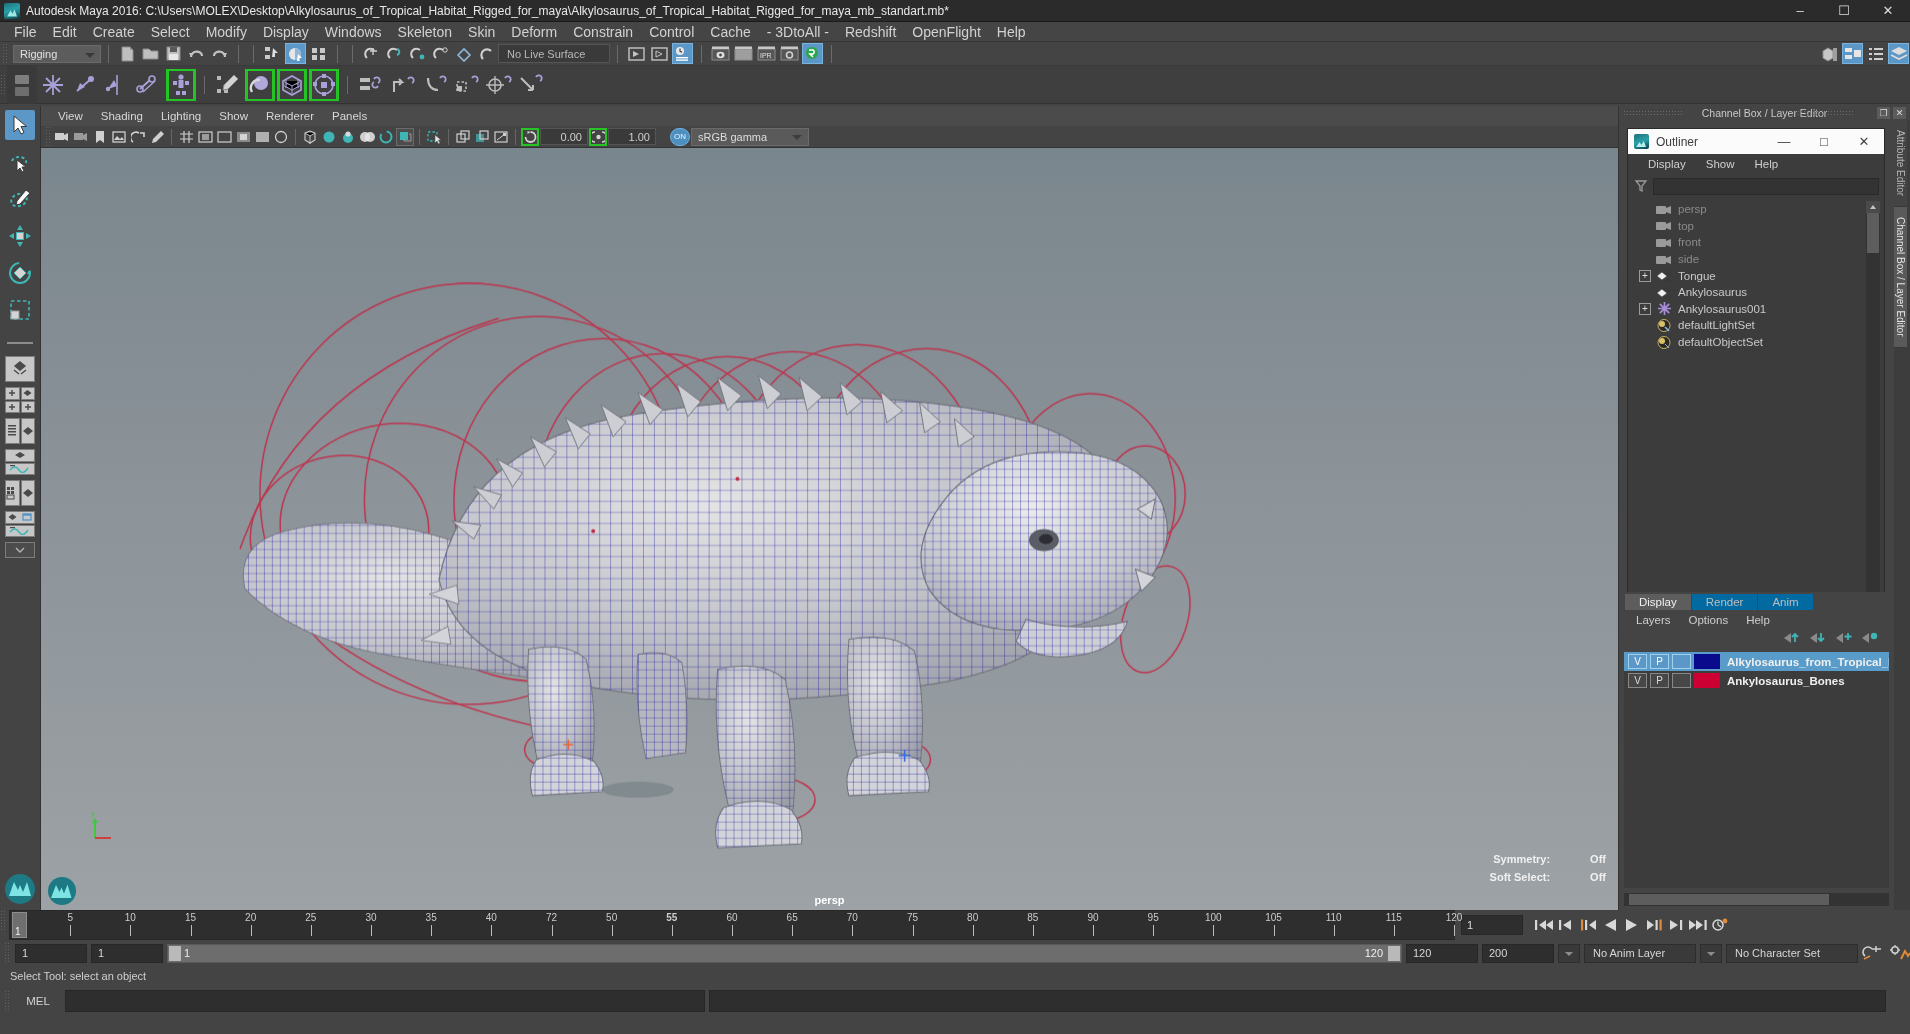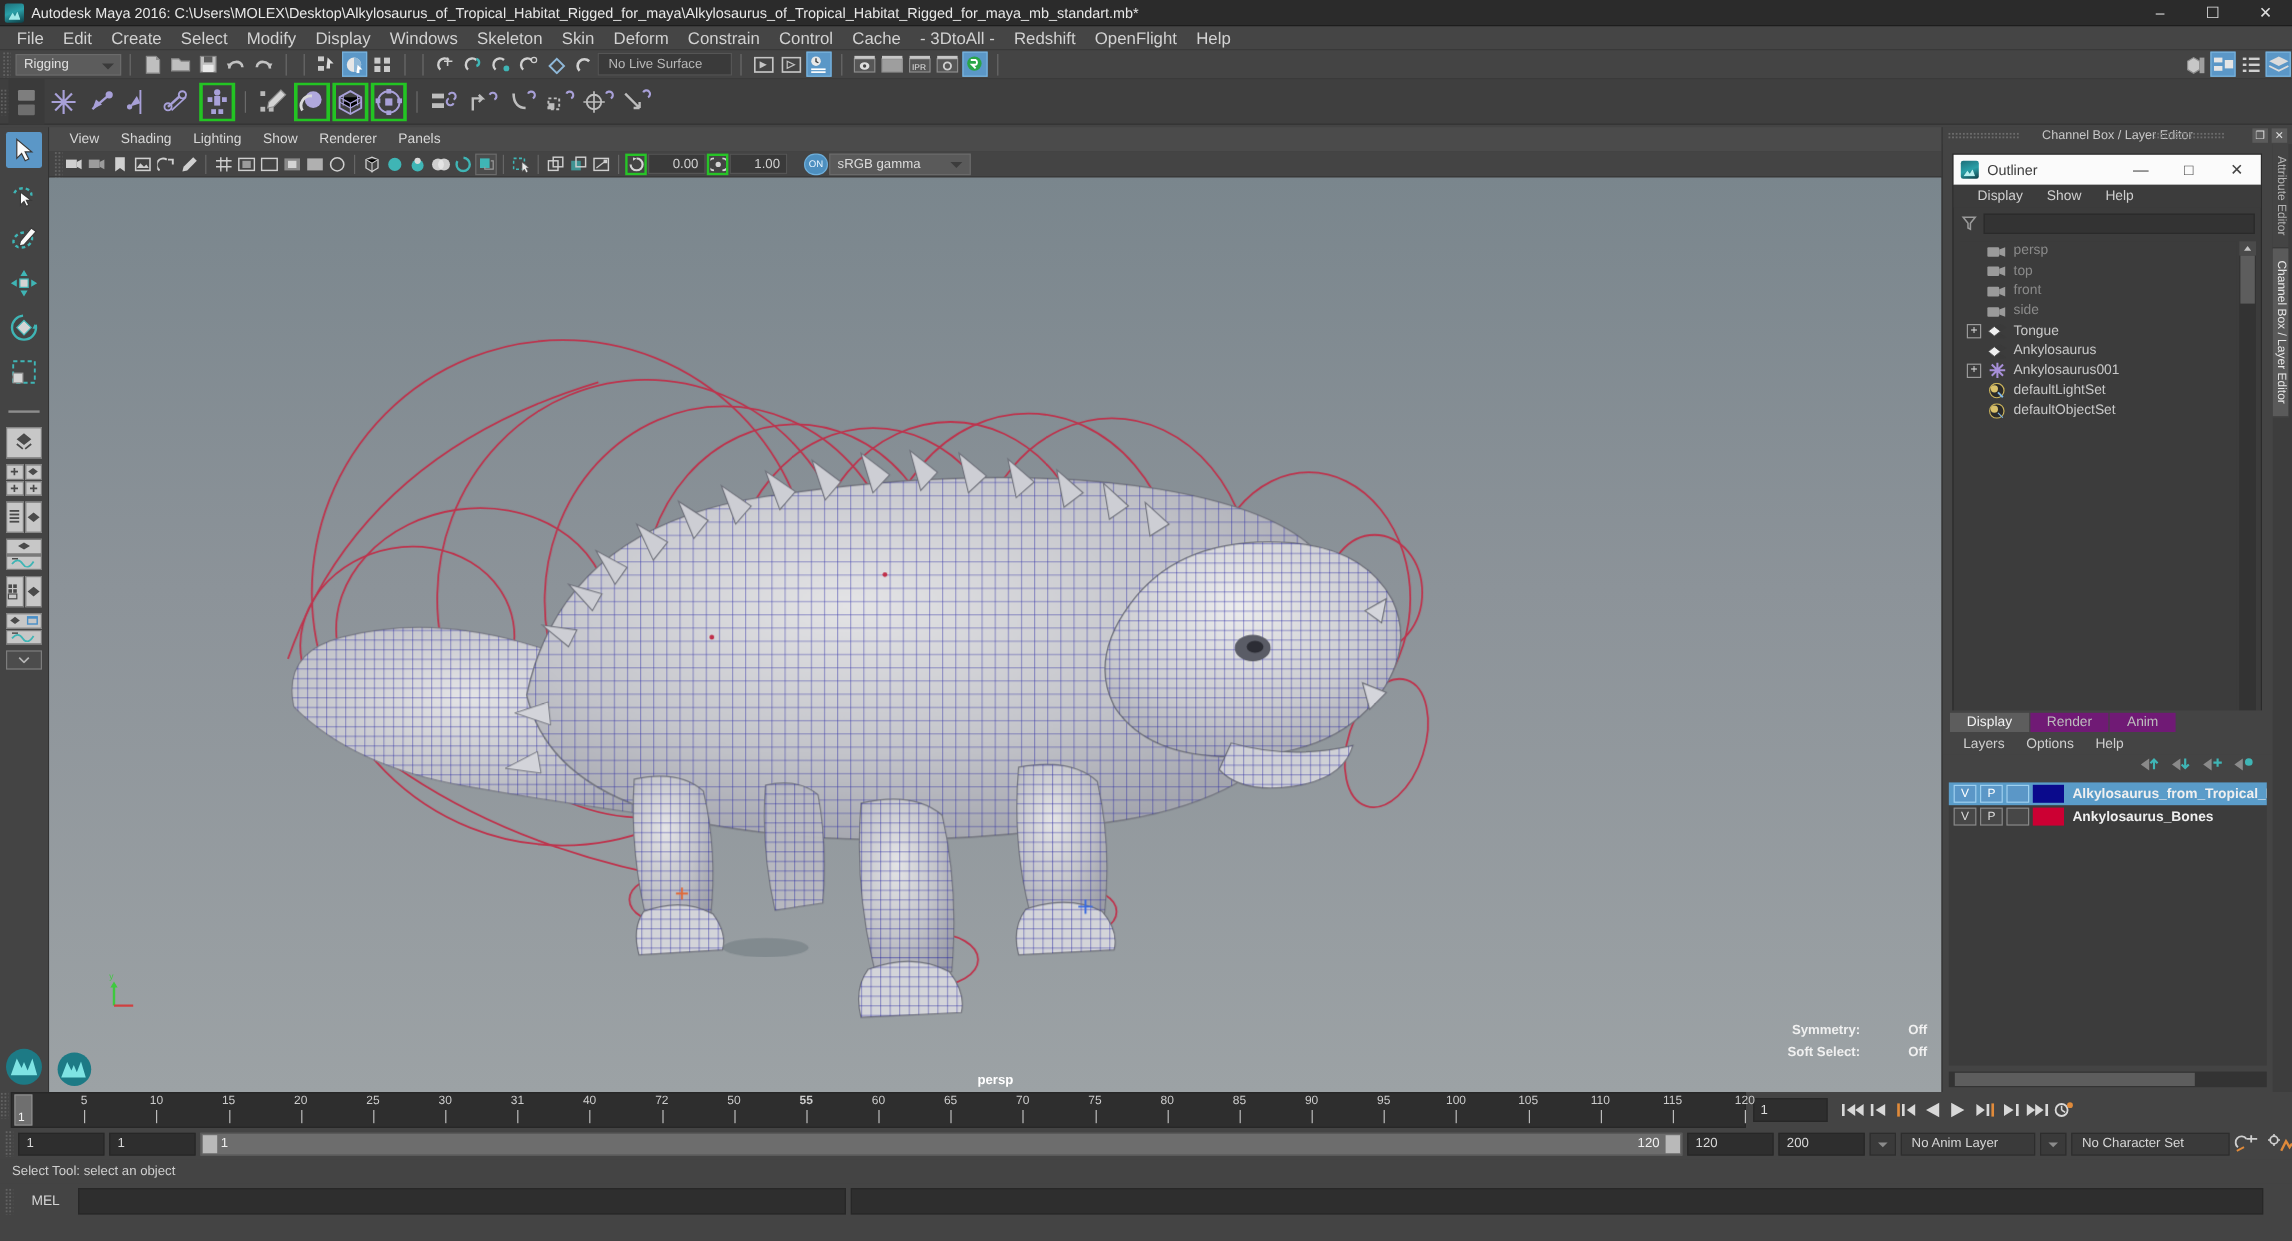--- a/index.html
+++ b/index.html
@@ -195,7 +195,7 @@
   
   #layerEd { position:absolute; left:0; right:16px; top:486px; bottom:0; background:#444;}
   #leTabs { height: 18px; display:flex; align-items:flex-end; padding-left:6px; gap:1px;}
-  .letab { padding: 2px 14px 2px; font-size: 11.5px; color:#bdbdbd; background:#701a75;}
+  .letab { padding: 2px 14px 2px; font-size: 11.5px; color:#bdbdbd; background:#0369a1;}
   .letab.act { background:#5d5d5d; color:#f0f0f0;}
   #leMenu { height: 19px; display:flex; align-items:center; font-size:11.5px;
             color:#cfcfcf; padding-left:8px; background:#444;}

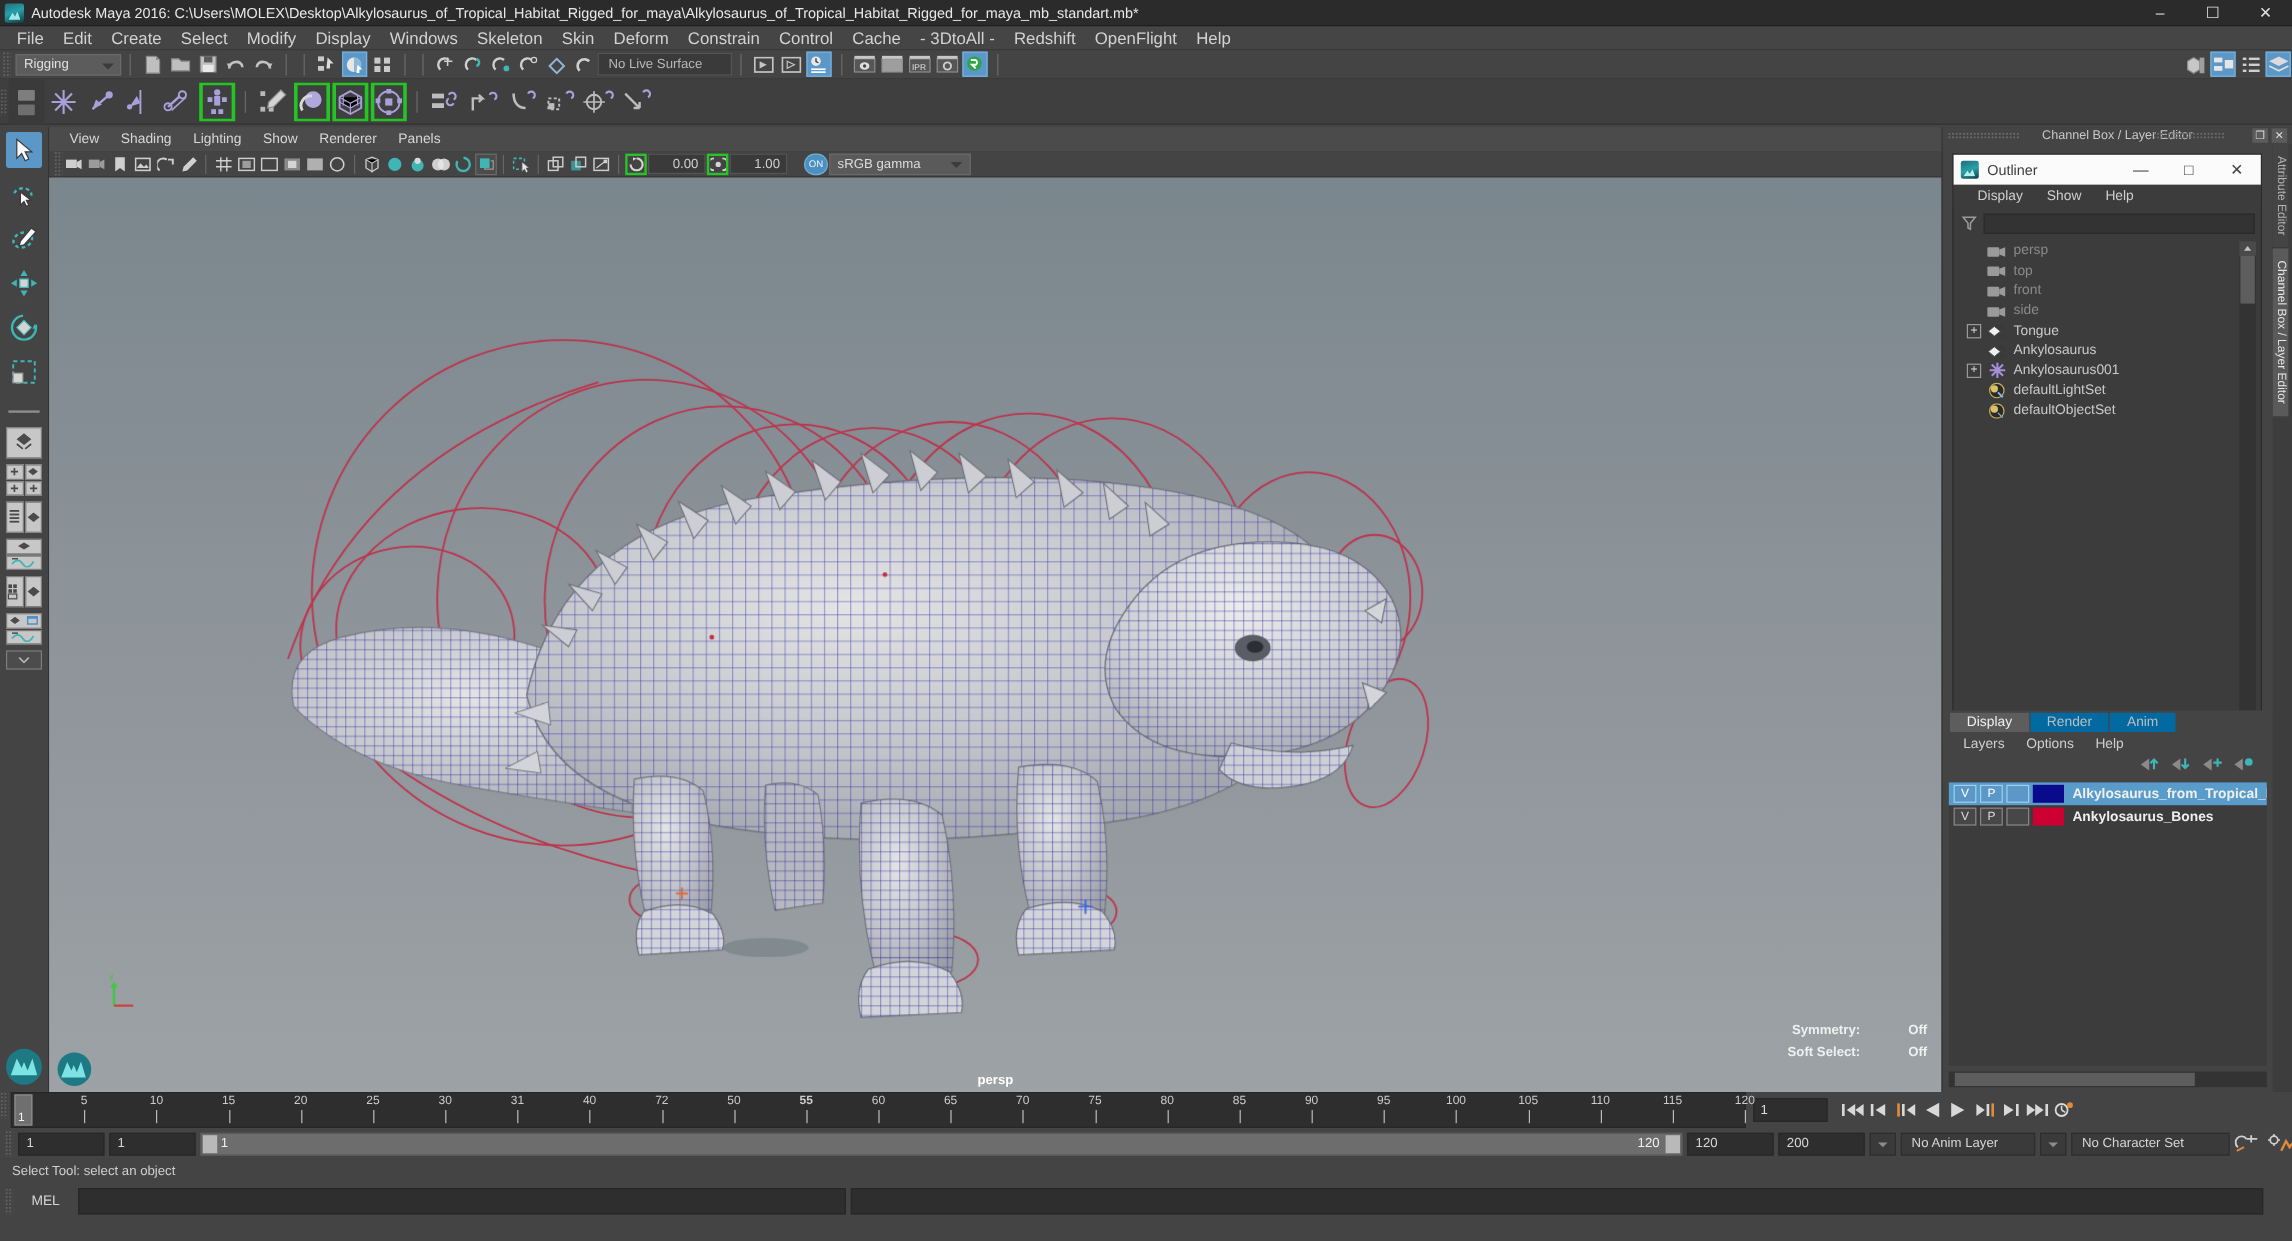--- a/index.html
+++ b/index.html
@@ -1321,7 +1321,7 @@
             <div class="mk"></div>
           </div>
           <div class="tick" style="left: 29.1667%;">
-            <div class="lbl">31</div>
+            <div class="lbl">35</div>
             <div class="mk"></div>
           </div>
           <div class="tick" style="left: 33.3333%;">

